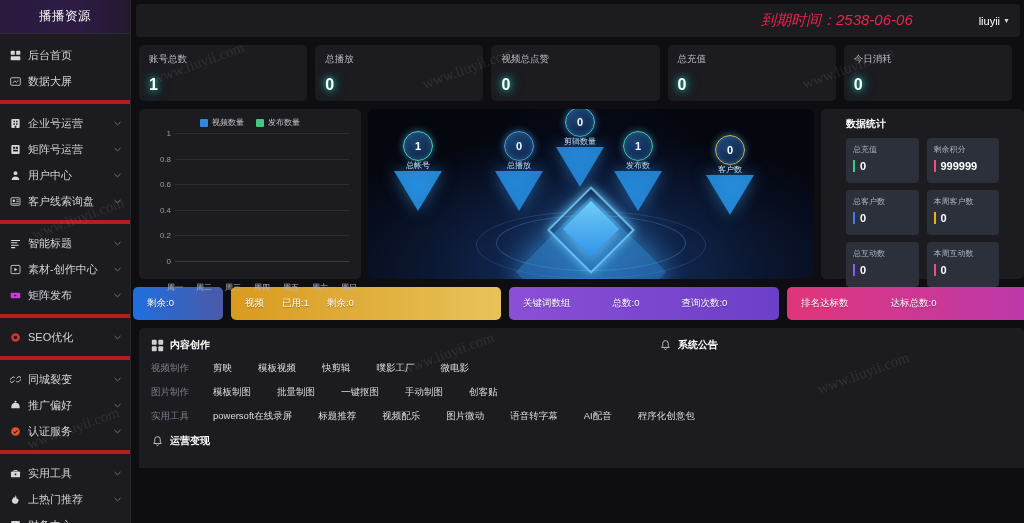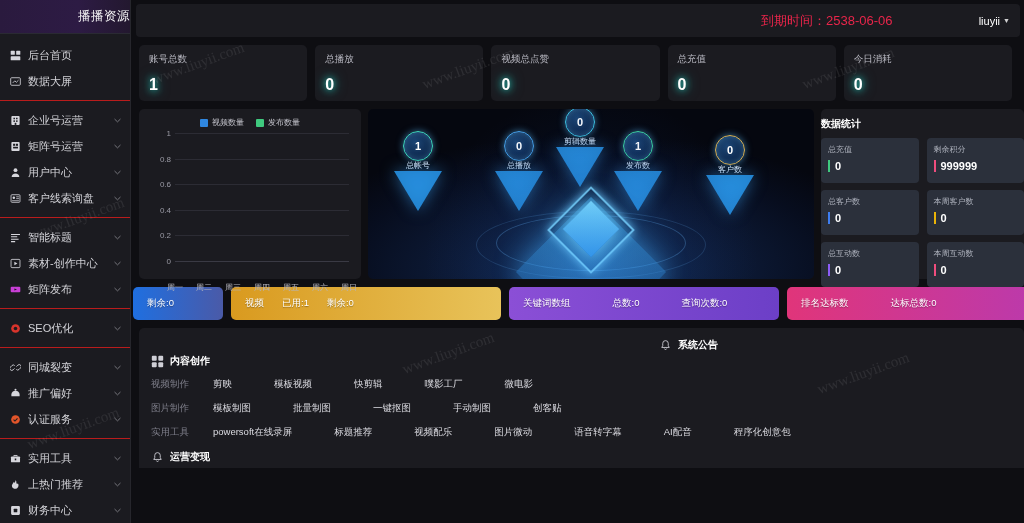--- a/index.html
+++ b/index.html
@@ -25,7 +25,7 @@
   .brand {
     height: 34px; flex: 0 0 34px;
     background: linear-gradient(90deg,#2a1a3e 0%, #2d1b44 60%, #23182f 100%);
-    display: flex; align-items: center; justify-content: flex-end;
+    display: flex; align-items: center; justify-content: center;
     border-bottom: 1px solid #2a2a33;
   }
   .brand-text { font-size: 12.5px; color: #ffffff; letter-spacing: .5px; }

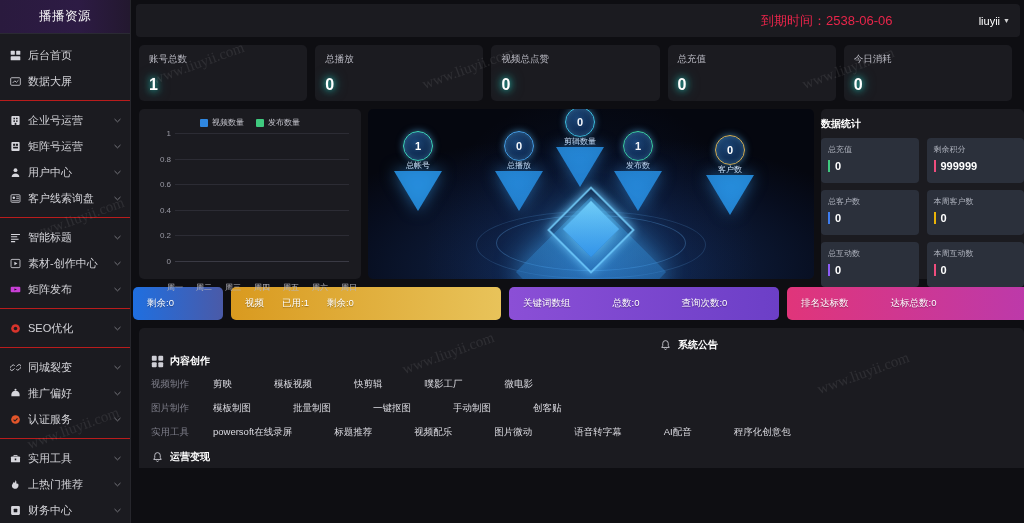--- a/index.html
+++ b/index.html
@@ -58,7 +58,7 @@
     display: flex; align-items: center; justify-content: flex-end;
     padding: 0 10px;
   }
-  .expire { font-size: 13px; color: #e8254a; margin-right: auto; margin-left: 615px; white-space: nowrap; }
+  .expire { font-size: 15px; color: #e8254a; margin-right: auto; margin-left: 615px; white-space: nowrap; font-style: italic; }
   .admin { font-size: 11px; color: #ffffff; display: flex; align-items: center; gap: 3px; cursor: pointer;}
   .admin .caret { font-size: 7px; opacity: .8; }
 

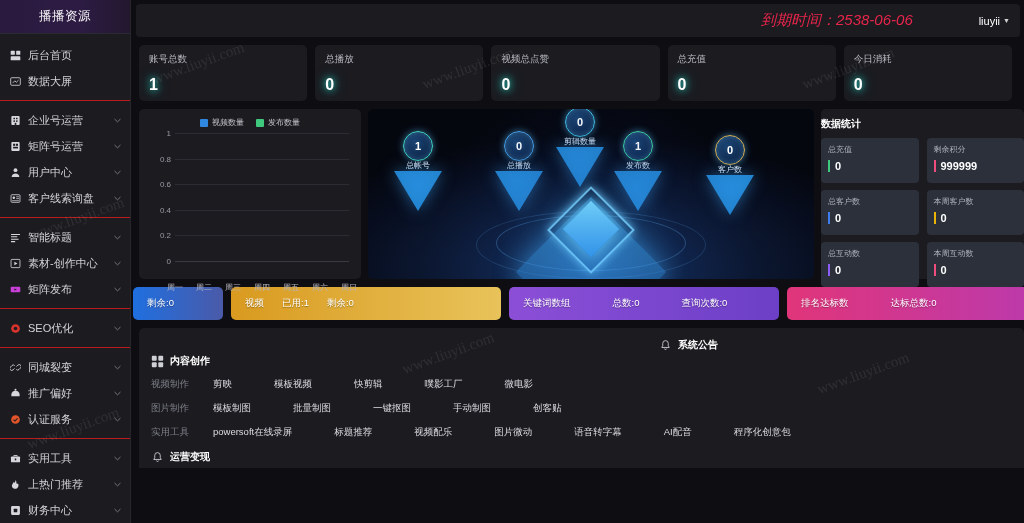--- a/index.html
+++ b/index.html
@@ -31,7 +31,7 @@
   .brand-text { font-size: 12.5px; color: #ffffff; letter-spacing: .5px; }
   .nav { flex: 1 1 auto; overflow: hidden; padding-top: 6px; }
   .nav-group { padding: 2px 0; }
-  .nav-group + .nav-group { border-top: 1px solid #b91c1c; margin-top: 4px; padding-top: 6px; }
+  .nav-group + .nav-group { border-top: 4px solid #b91c1c; margin-top: 4px; padding-top: 6px; }
   .nav-item {
     height: 26px; display: flex; align-items: center;
     padding: 0 8px 0 9px; cursor: pointer;

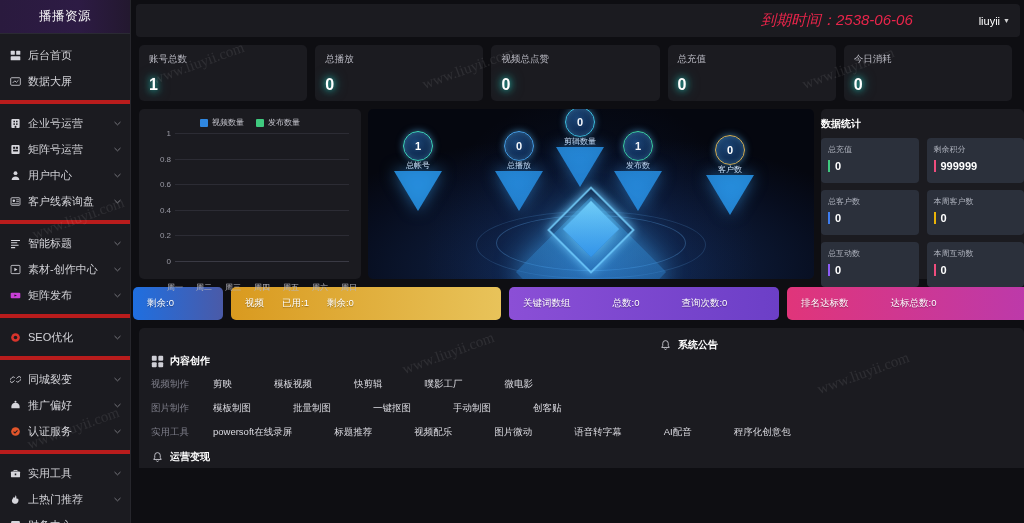--- a/index.html
+++ b/index.html
@@ -154,7 +154,7 @@
   }
 
   
-  .stats-panel { flex: 0 0 203px; padding: 8px 0; }
+  .stats-panel { flex: 0 0 203px; padding: 8px 25px; }
   .stats-title { font-size: 10px; color: #ffffff; font-weight: bold; margin-bottom: 7px; }
   .stats-grid { display: grid; grid-template-columns: 1fr 1fr; gap: 7px 8px; }
   .stat-box { background: #2b303b; border-radius: 4px; padding: 6px 7px; height: 45px; }

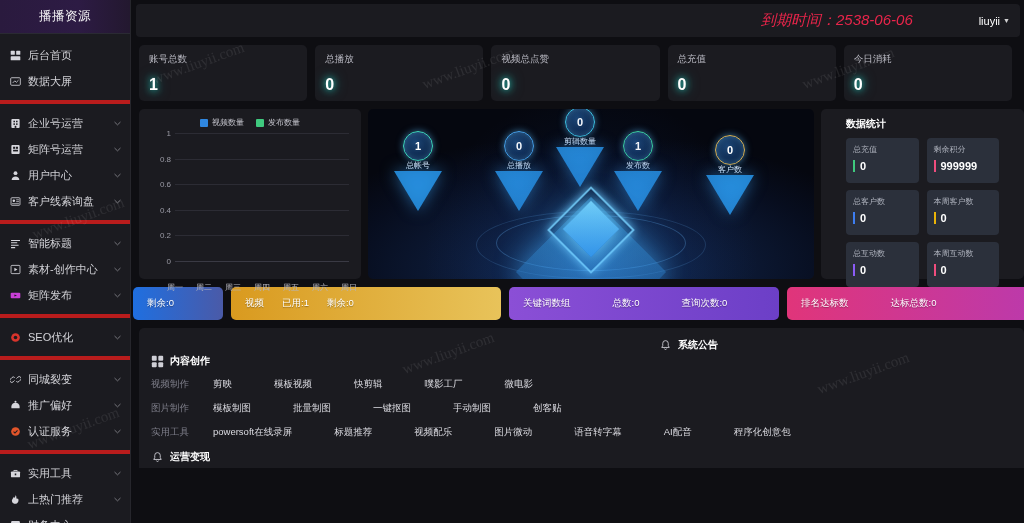--- a/index.html
+++ b/index.html
@@ -186,7 +186,7 @@
     position: relative;
     overflow: hidden;
   }
-  .sec-head { display: flex; align-items: center; gap: 6px; margin-bottom: 10px; margin-top: 16px; }
+  .sec-head { display: flex; align-items: center; gap: 6px; margin-bottom: 10px; }
   .sec-ico { width: 13px; height: 13px; display: inline-flex; }
   .sec-ico svg { width: 13px; height: 13px; }
   .sec-title { font-size: 10px; font-weight: bold; color: #ffffff; }

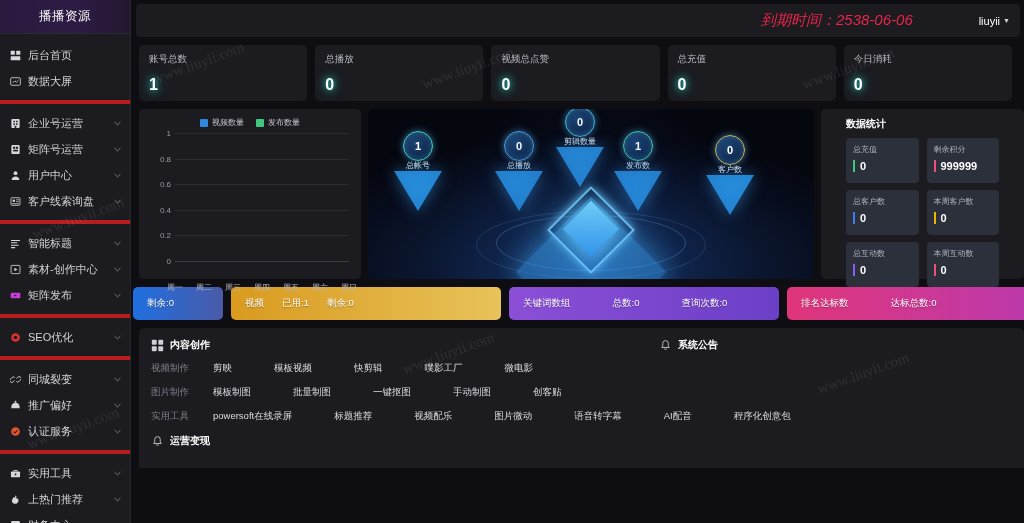--- a/index.html
+++ b/index.html
@@ -193,7 +193,7 @@
   .announce { position: absolute; left: 520px; top: 10px; display: flex; align-items: center; gap: 6px; }
   .row { display: flex; align-items: center; margin-bottom: 11px; }
   .row-label { width: 62px; flex: 0 0 62px; font-size: 9.5px; color: #7d7d88; }
-  .chips { display: flex; flex-wrap: wrap; gap: 16px; justify-content: space-between; }
+  .chips { display: flex; flex-wrap: wrap; gap: 0; justify-content: space-between; }
   .chip {
     font-size: 9.5px; color: #dcdce2; margin-right: 26px; cursor: pointer; white-space: nowrap;
   }

